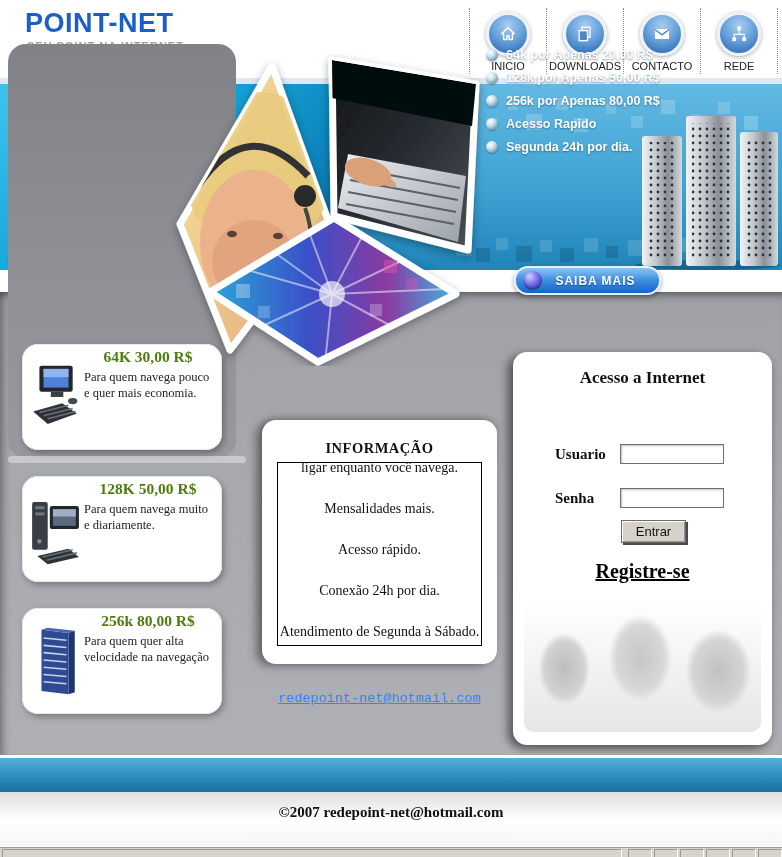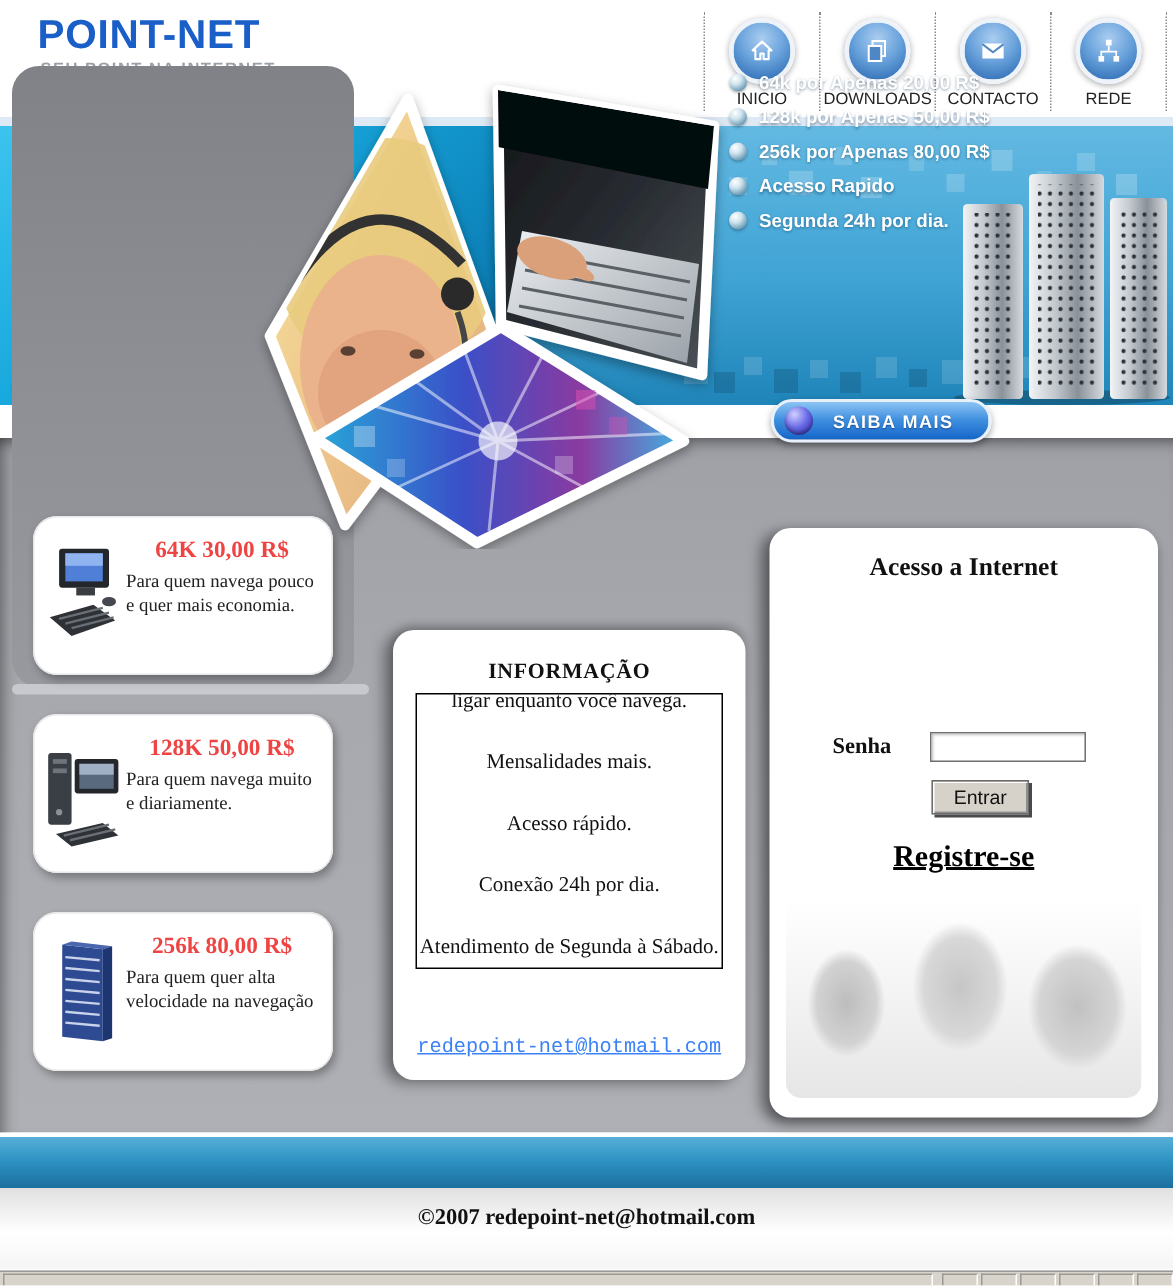--- a/index.html
+++ b/index.html
@@ -59,8 +59,8 @@
   .plan-card{left:22px;width:200px;height:106px;background:#fff;border-radius:16px;z-index:4;cursor:pointer;
       box-shadow:2px 3px 6px rgba(0,0,0,.3), inset 0 0 0 1px #e8e8e8;}
   .plan-img{position:absolute;left:7px;top:16px;width:52px;height:76px;}
-  .plan-title{margin:14px 6px 4px 58px;text-align:center;font-family:"Liberation Serif",serif;
-      font-weight:bold;font-size:15.5px;color:#ef4444;}
+  .plan-title{margin:4px 6px 4px 58px;text-align:center;font-family:"Liberation Serif",serif;
+      font-weight:bold;font-size:15.5px;color:#4d7c0f;}
   .plan-desc{margin:2px 10px 0 62px;font-family:"Liberation Serif",serif;font-size:12.5px;
       line-height:1.25;color:#222;}
 

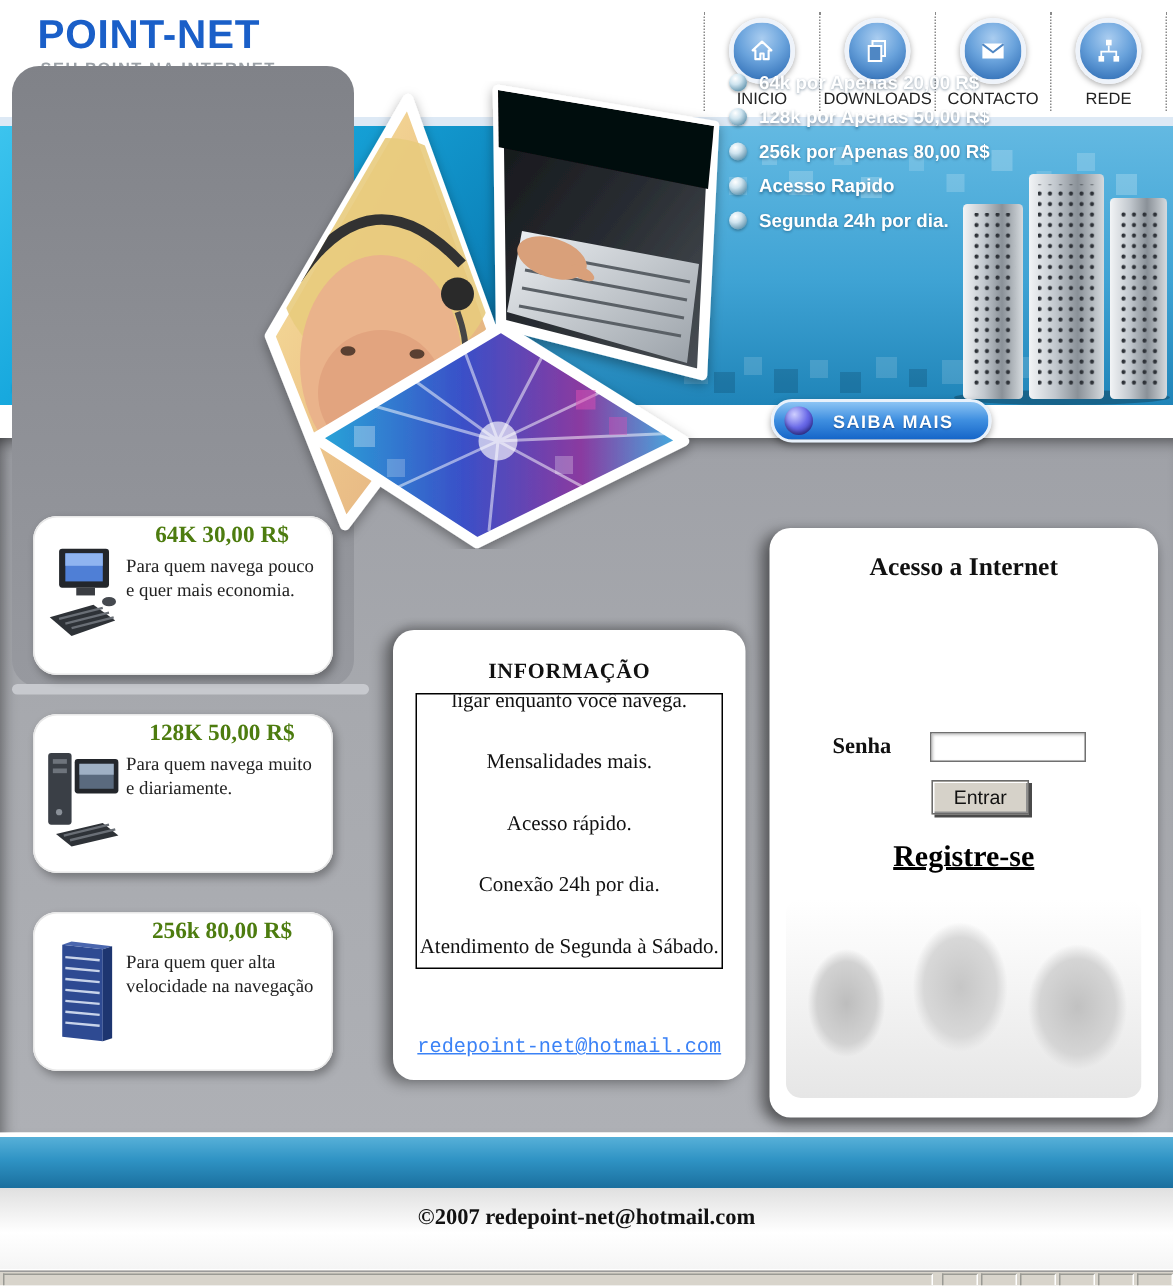--- a/index.html
+++ b/index.html
@@ -65,7 +65,7 @@
       line-height:1.25;color:#222;}
 
   
-  #info-panel{left:262px;top:420px;width:235px;height:300px;background:#fff;border-radius:14px;z-index:4;
+  #info-panel{left:262px;top:420px;width:235px;height:244px;background:#fff;border-radius:14px;z-index:4;
       box-shadow:-6px 2px 9px rgba(0,0,0,.38), 0 -3px 6px rgba(0,0,0,.18);}
   #info-title{margin-top:20px;text-align:center;font-family:"Liberation Serif",serif;
       font-weight:bold;font-size:14.5px;letter-spacing:.5px;color:#111;}

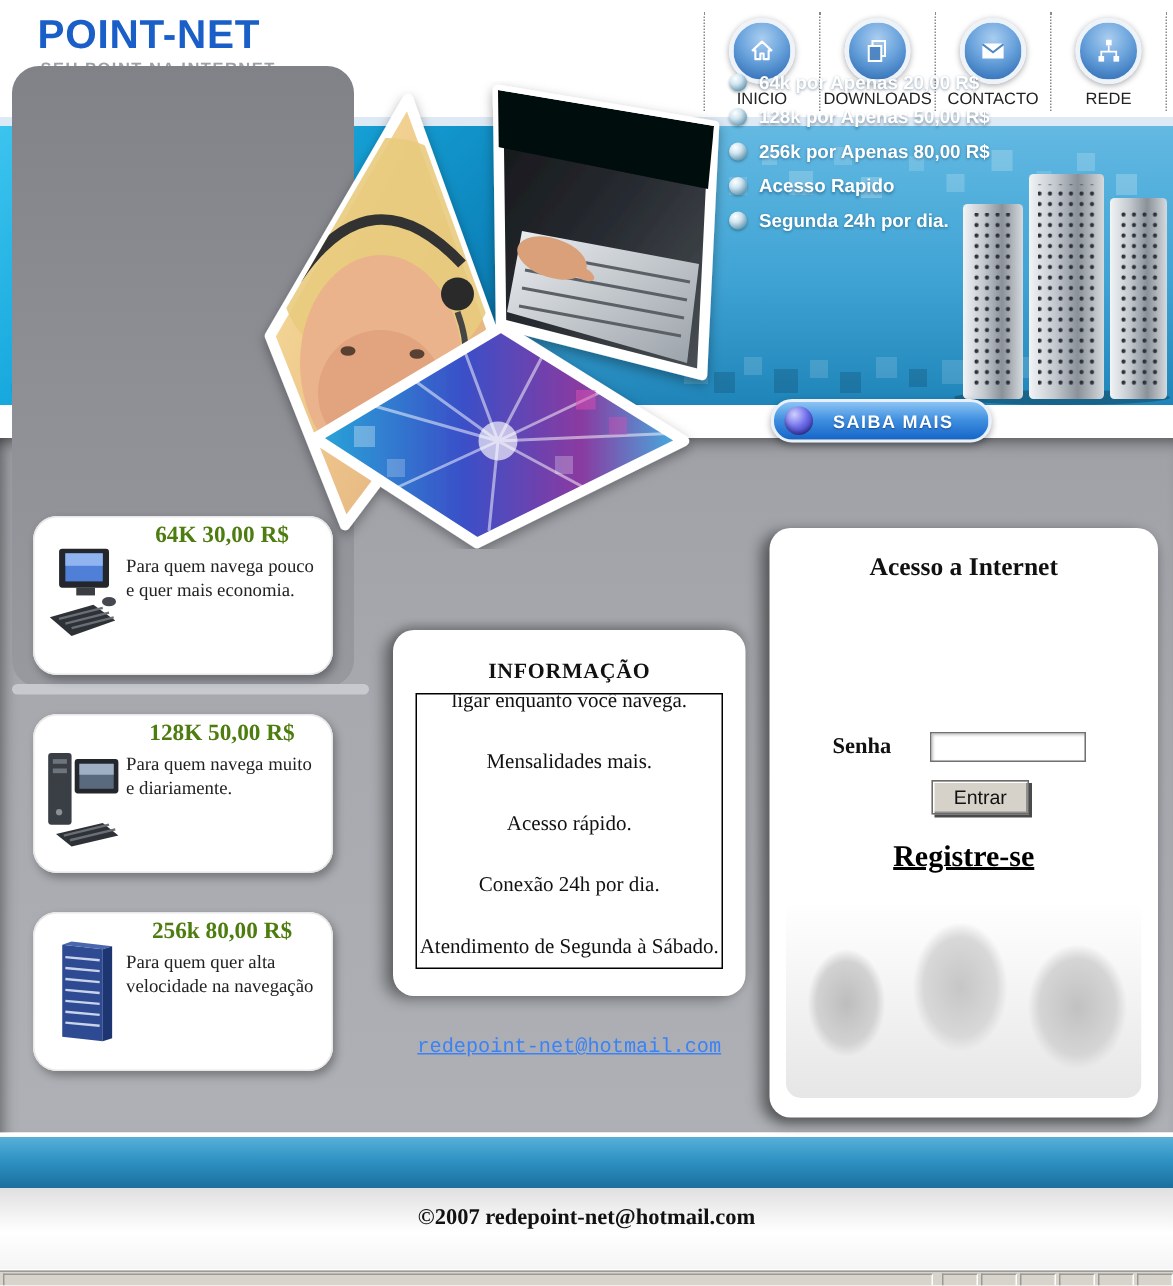--- a/index.html
+++ b/index.html
@@ -419,6 +419,10 @@
 
   <div id="login-panel" class="abs">
     <div id="login-title">Acesso a Internet</div>
+    <div class="form-row" style="top:92px;">
+      <span class="form-label">Usuario</span>
+      <input class="form-input" type="text" style="">
+    </div>
     <div class="form-row" style="top:136px;">
       <span class="form-label">Senha</span>
       <input class="form-input" type="password" style="">

